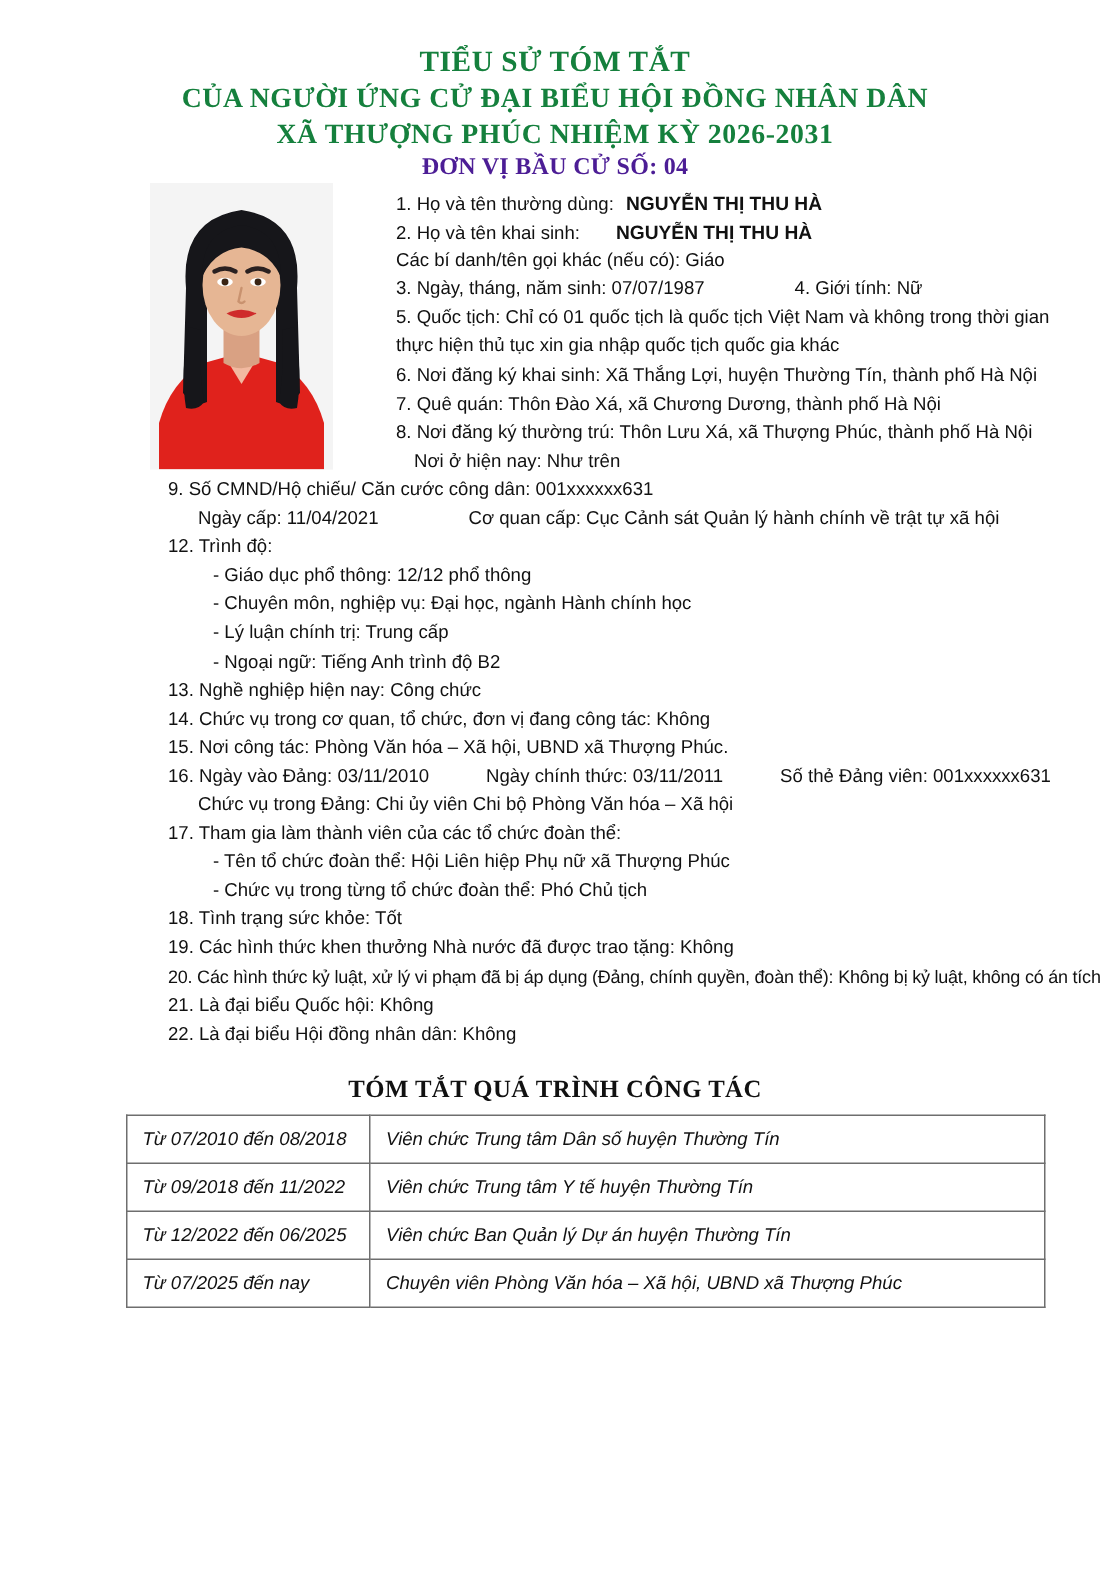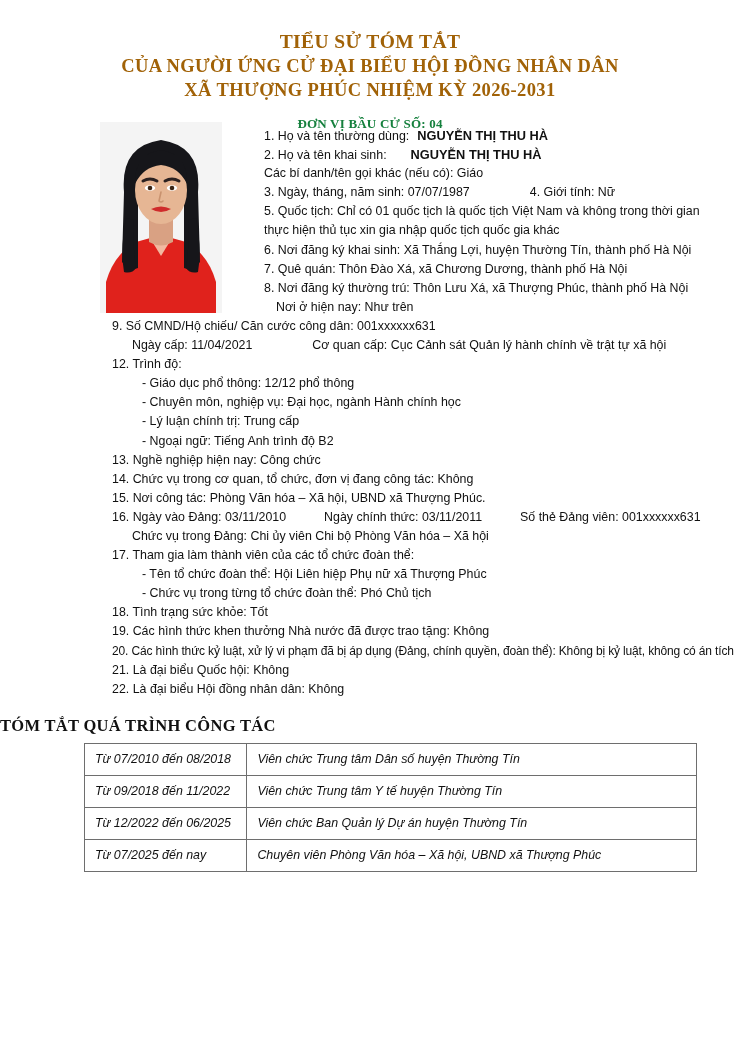--- a/index.html
+++ b/index.html
@@ -27,7 +27,7 @@
   .title-line {
     font-family: "Liberation Serif", serif;
     font-weight: bold;
-    color: #a16207;
+    color: #15803d;
     font-size: 19px;
     line-height: 24px;
     letter-spacing: 0.4px;

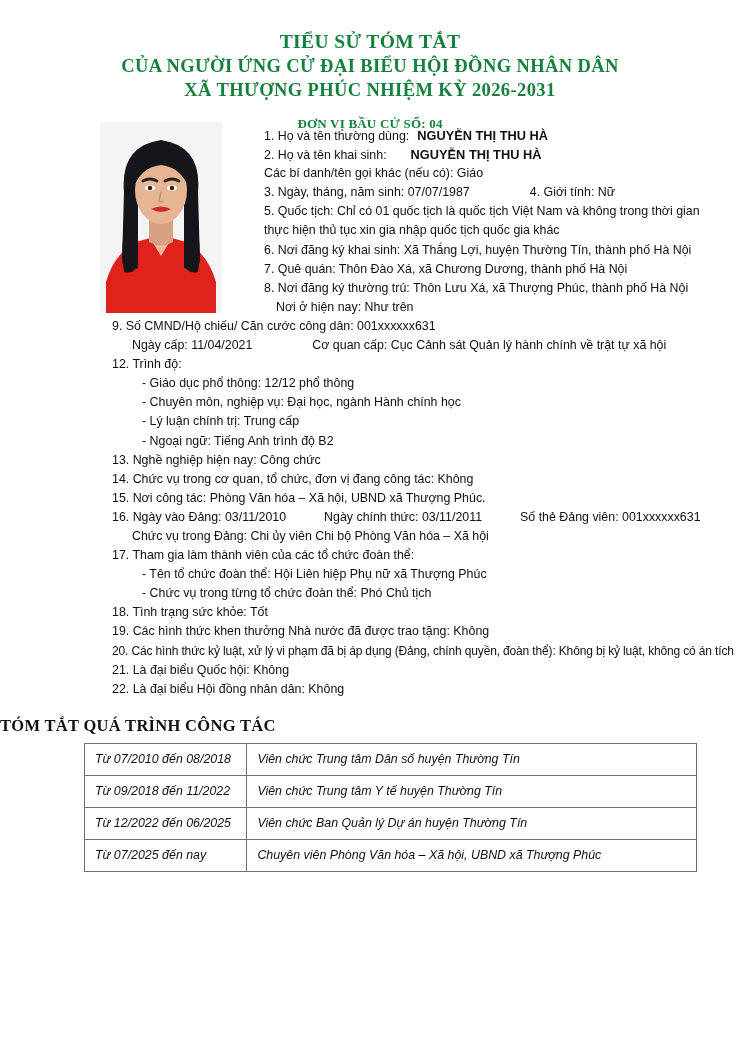--- a/index.html
+++ b/index.html
@@ -38,10 +38,10 @@
   .subtitle-line {
     font-family: "Liberation Serif", serif;
     font-weight: bold;
-    color: #15803d;
-    font-size: 13px;
+    color: #4c1d95;
+    font-size: 16px;
     line-height: 20px;
-    margin-top: 12px;
+    margin-top: 0;
     letter-spacing: 0.2px;
   }
 

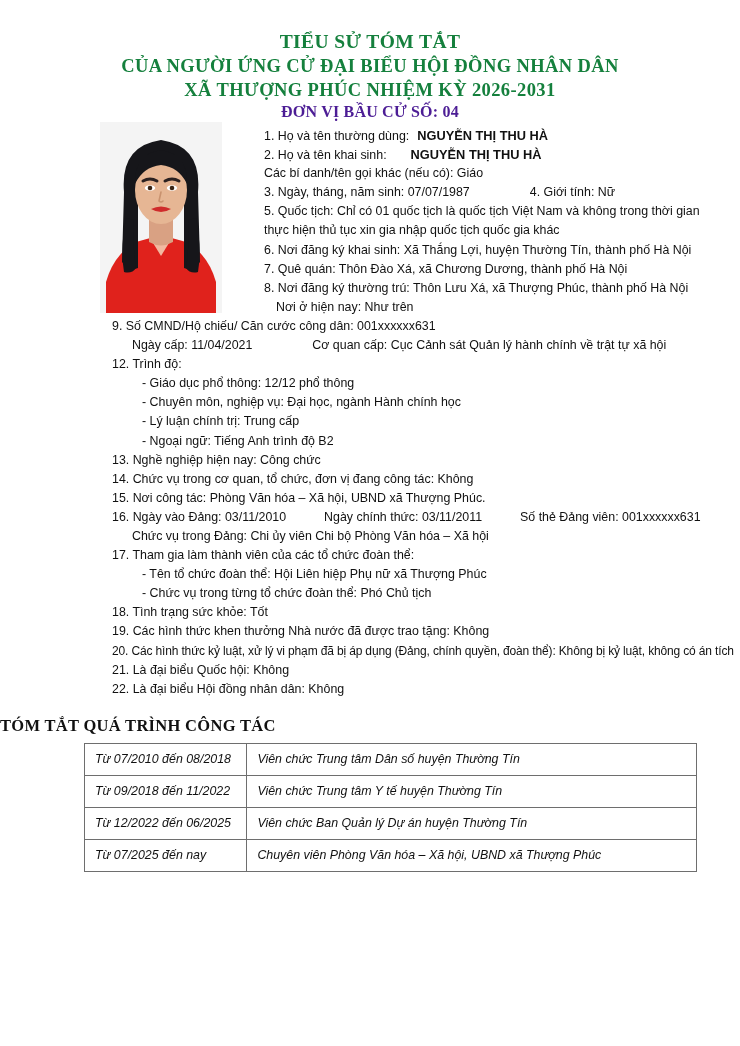--- a/index.html
+++ b/index.html
@@ -95,7 +95,7 @@
     left: 0;
     top: 716px;
     width: 740px;
-    text-align: left;
+    text-align: center;
     font-family: "Liberation Serif", serif;
     font-weight: bold;
     font-size: 16.5px;

